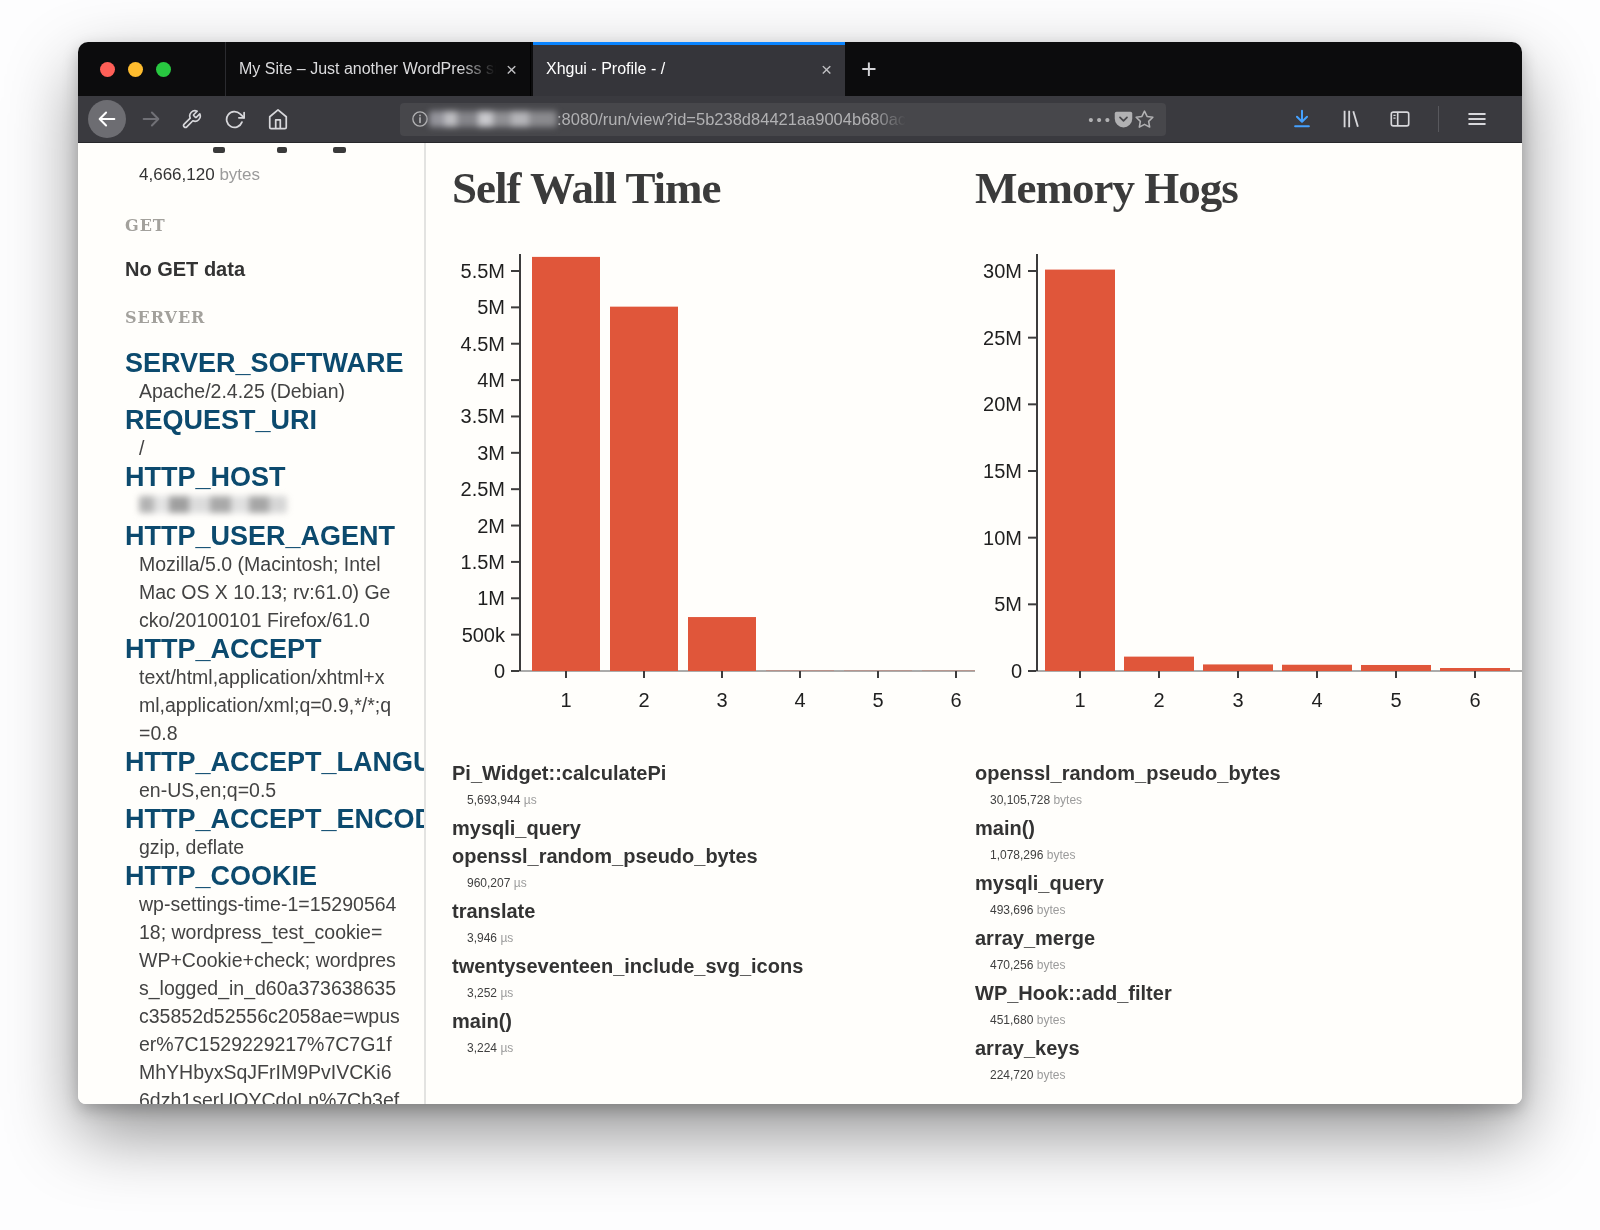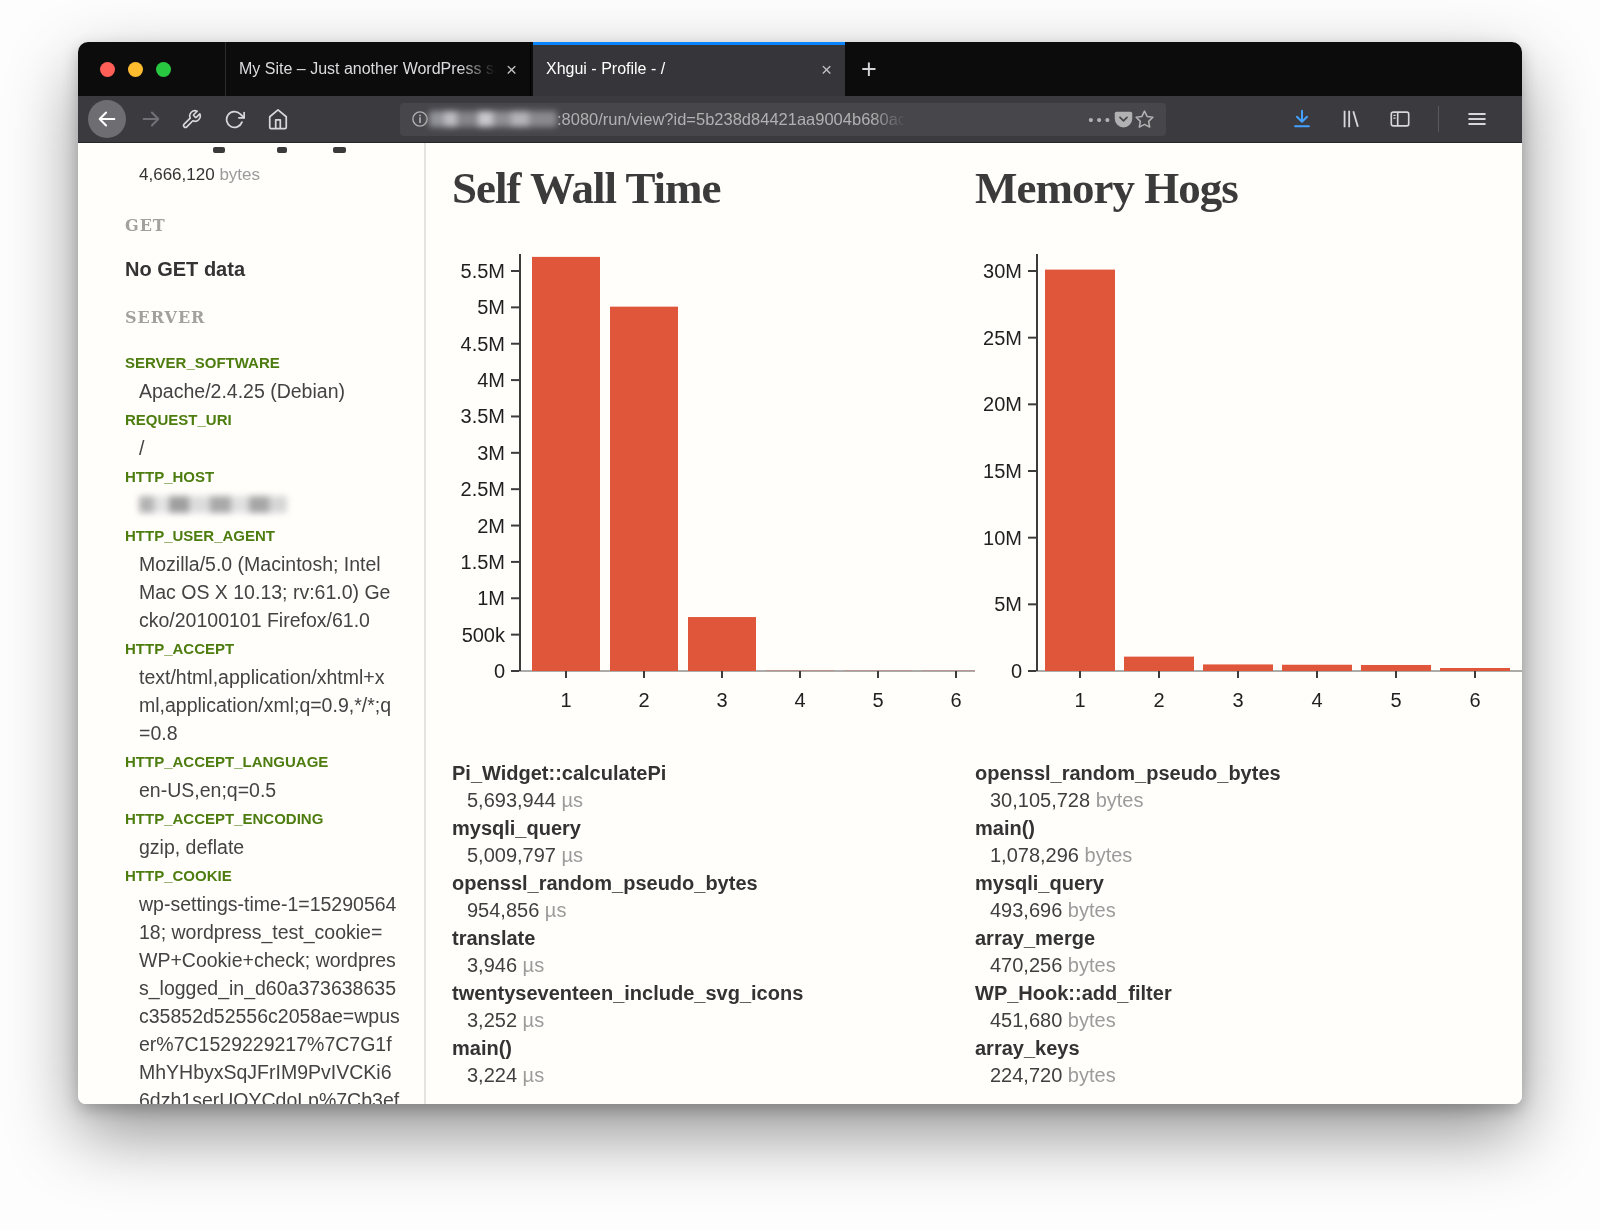--- a/index.html
+++ b/index.html
@@ -57,7 +57,7 @@
   .section-heading{font-family:"DejaVu Serif",serif;font-weight:bold;color:#a3a19c;
     font-size:16px;letter-spacing:1px;margin:27px 0 0 0;text-shadow:0 1px 0 #fff;}
   .no-get{font-weight:bold;font-size:20px;color:#333;margin:23px 0 0 0;}
-  .entry-label{font-weight:bold;font-size:15px;color:#4d7c0f;line-height:28px;margin-top:1px;}
+  .entry-label{font-weight:bold;font-size:27px;color:#0c4a6e;line-height:28px;margin-top:1px;}
   .entry-value{font-size:19.5px;color:#434343;line-height:28px;margin-left:14px;word-break:break-all;}
   .redacted-light{display:inline-block;width:148px;height:17px;border-radius:2px;filter:blur(3px);margin:5px 0 4px 14px;
     background:linear-gradient(90deg,#b3b3b3 0 10%,#e3e3e3 10% 20%,#9f9f9f 20% 34%,#dcdcdc 34% 48%,#a9a9a9 48% 62%,#e0e0e0 62% 74%,#a6a6a6 74% 88%,#d6d6d6 88%);}

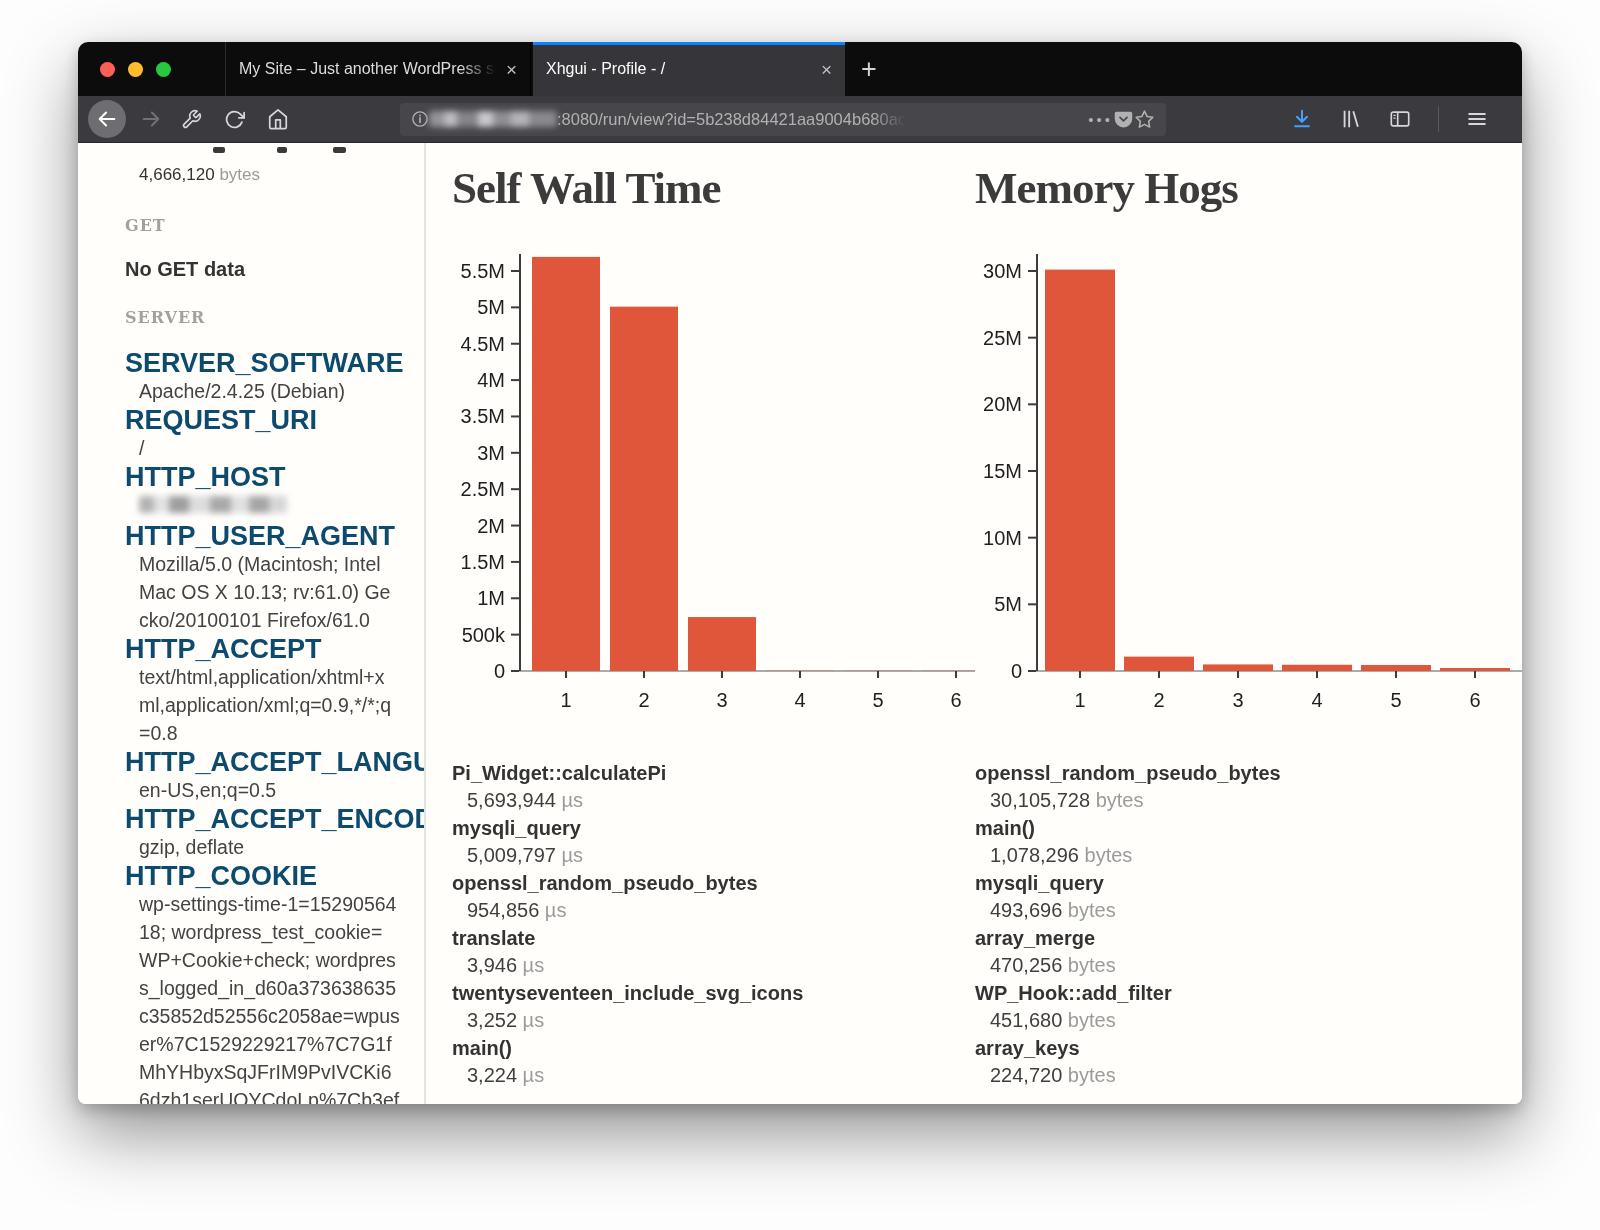--- a/index.html
+++ b/index.html
@@ -72,7 +72,7 @@
   .func-list{margin:40px 0 0 0;}
   .panel1 .func-list{margin-left:17px;}
   .func-name{font-weight:bold;font-size:20px;color:#333;line-height:28px;}
-  .func-value{font-size:20px;color:#3f3f3f;line-height:27px;margin-left:15px;}
+  .func-value{font-size:12px;color:#3f3f3f;line-height:27px;margin-left:15px;}
 </style>
 </head>
 <body>

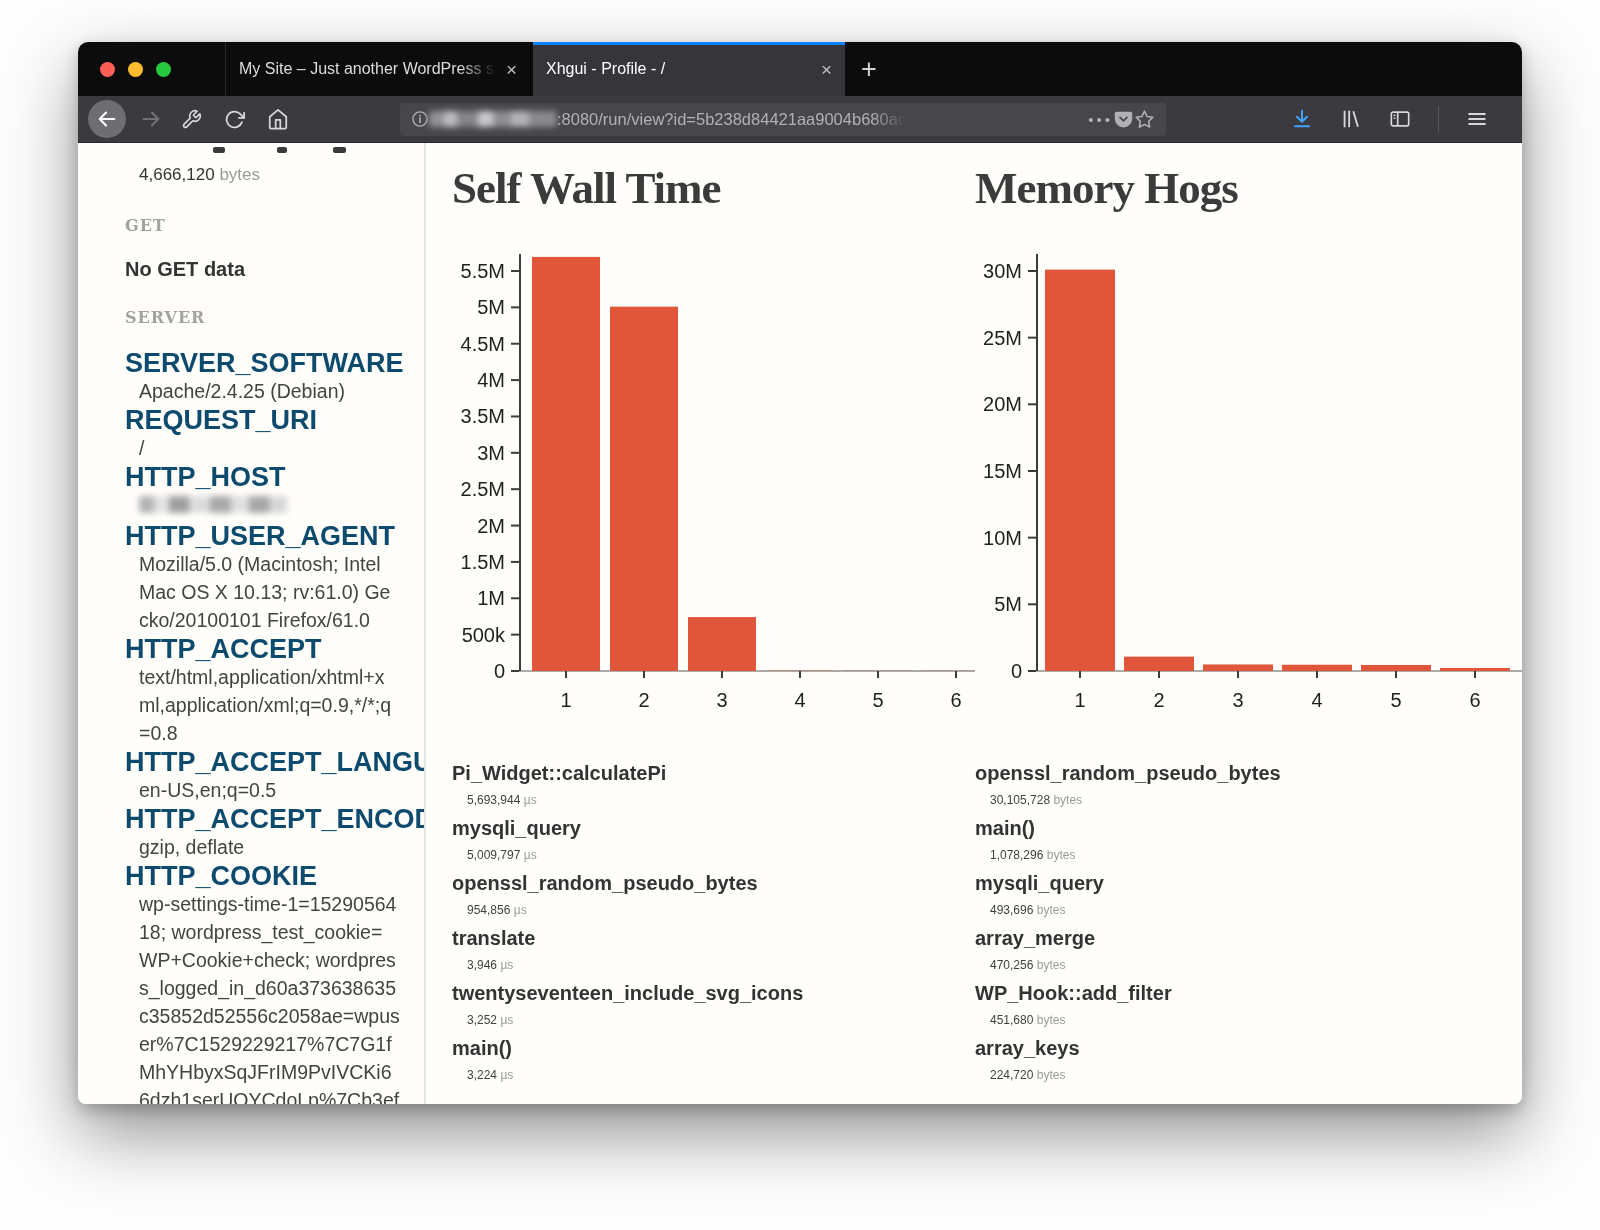--- a/index.html
+++ b/index.html
@@ -239,7 +239,6 @@
             <div class="func-name">Pi_Widget::calculatePi</div>
             <div class="func-value"><span>5,693,944 </span><span class="unit">µs</span></div>
             <div class="func-name">mysqli_query</div>
-            <div class="func-value"><span>5,009,797 </span><span class="unit">µs</span></div>
             <div class="func-name">openssl_random_pseudo_bytes</div>
             <div class="func-value"><span>954,856 </span><span class="unit">µs</span></div>
             <div class="func-name">translate</div>

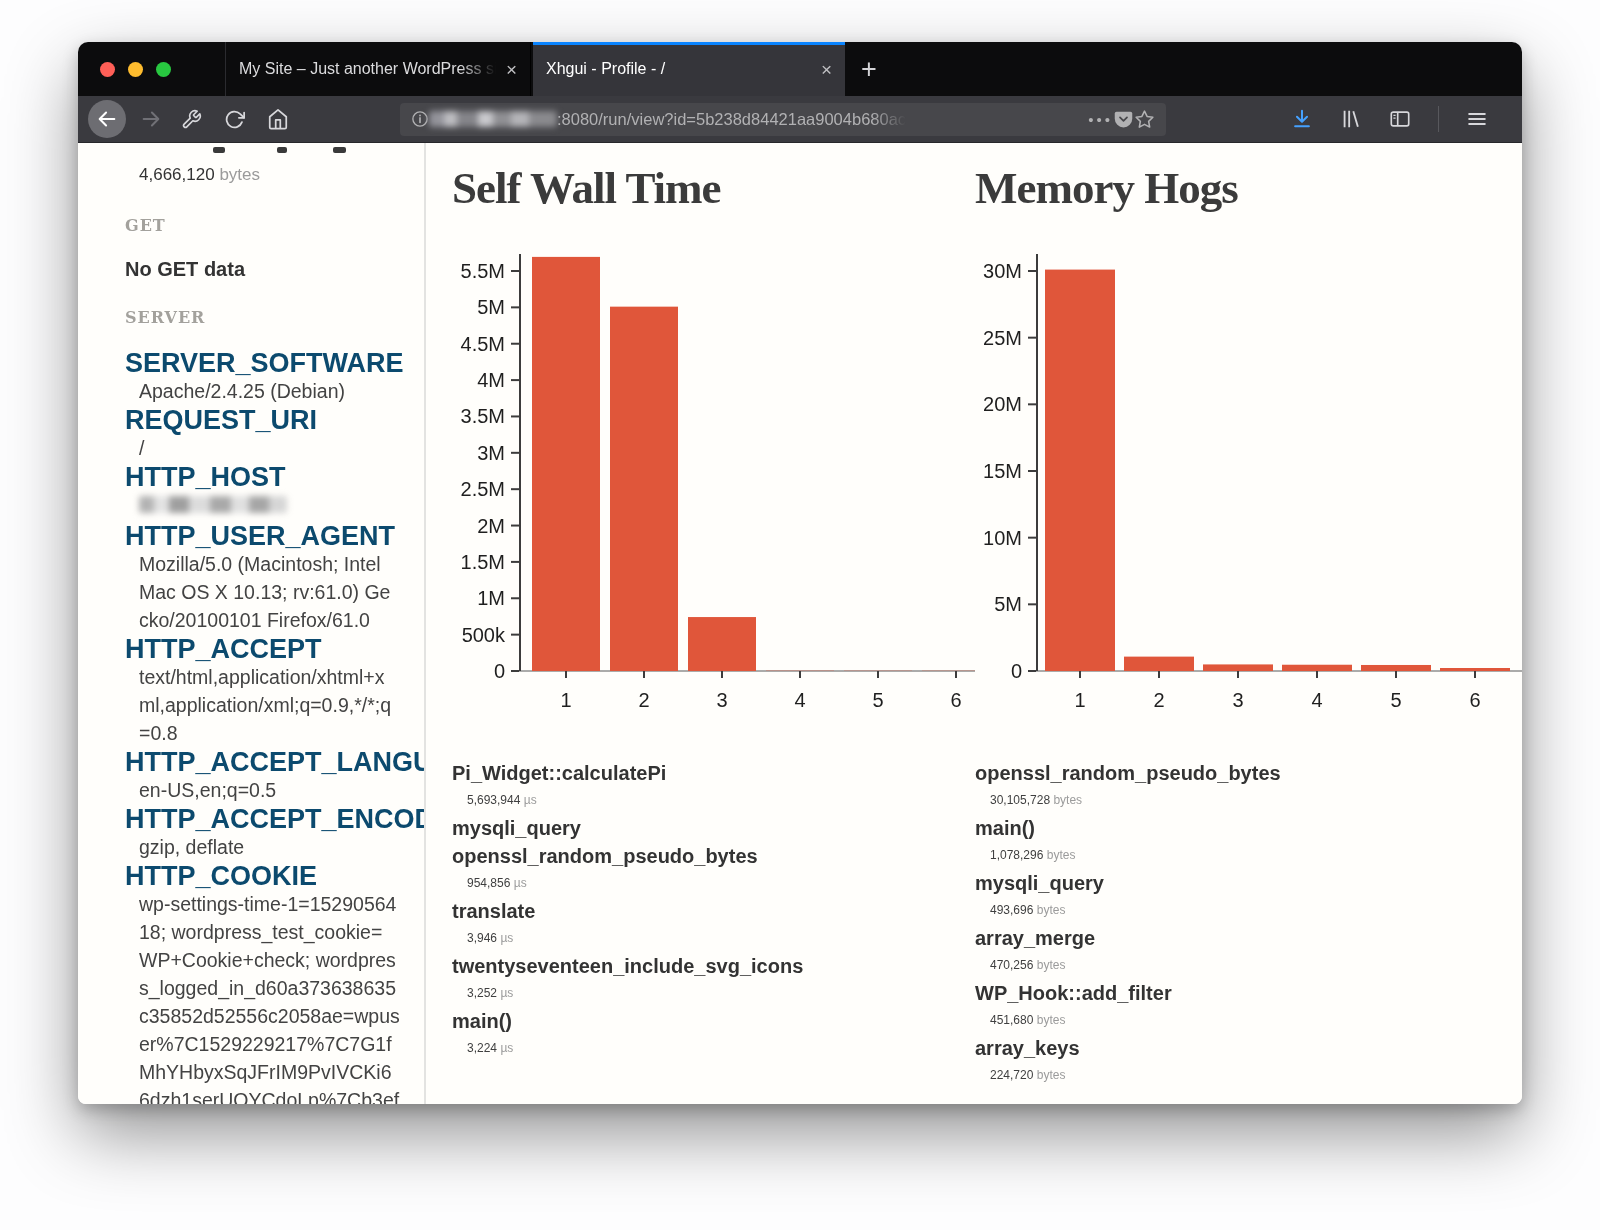--- a/index.html
+++ b/index.html
@@ -240,7 +240,7 @@
             <div class="func-value"><span>5,693,944 </span><span class="unit">µs</span></div>
             <div class="func-name">mysqli_query</div>
             <div class="func-name">openssl_random_pseudo_bytes</div>
-            <div class="func-value"><span>954,856 </span><span class="unit">µs</span></div>
+            <div class="func-value"><span>960,207 </span><span class="unit">µs</span></div>
             <div class="func-name">translate</div>
             <div class="func-value"><span>3,946 </span><span class="unit">µs</span></div>
             <div class="func-name">twentyseventeen_include_svg_icons</div>

